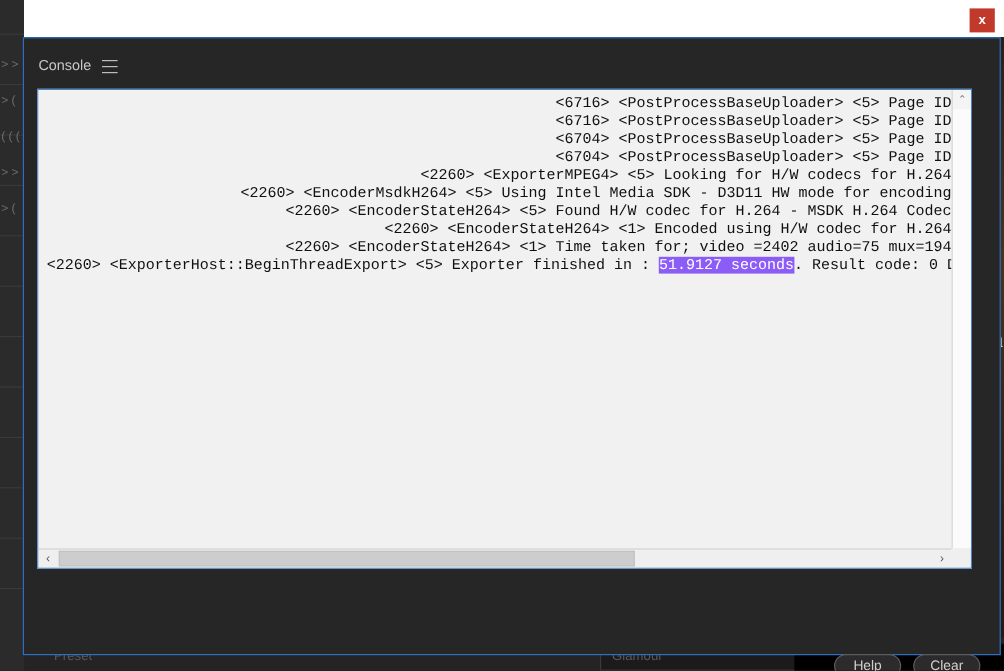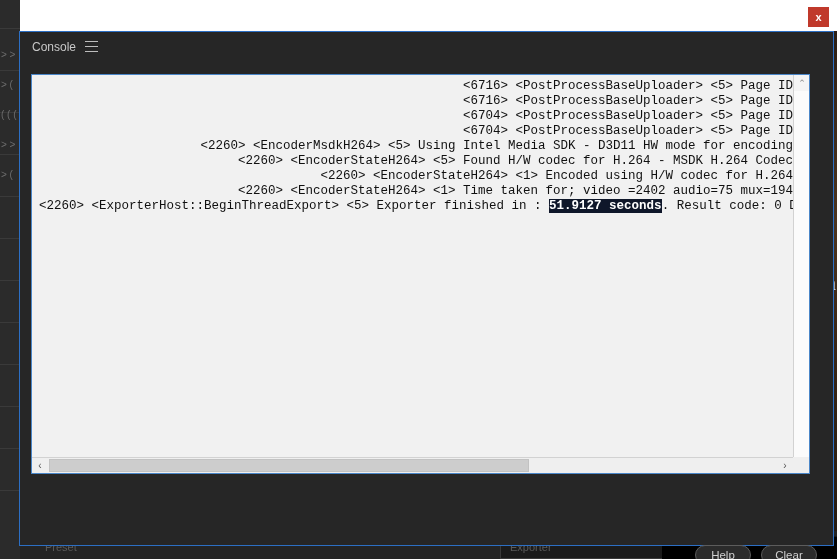--- a/index.html
+++ b/index.html
@@ -136,7 +136,7 @@
     left: 0; top: 0;
     width: 100%; height: 29px;
     display: flex;
-    align-items: center;
+    align-items: flex-end;
     padding-left: 12px;
     box-sizing: border-box;
   }

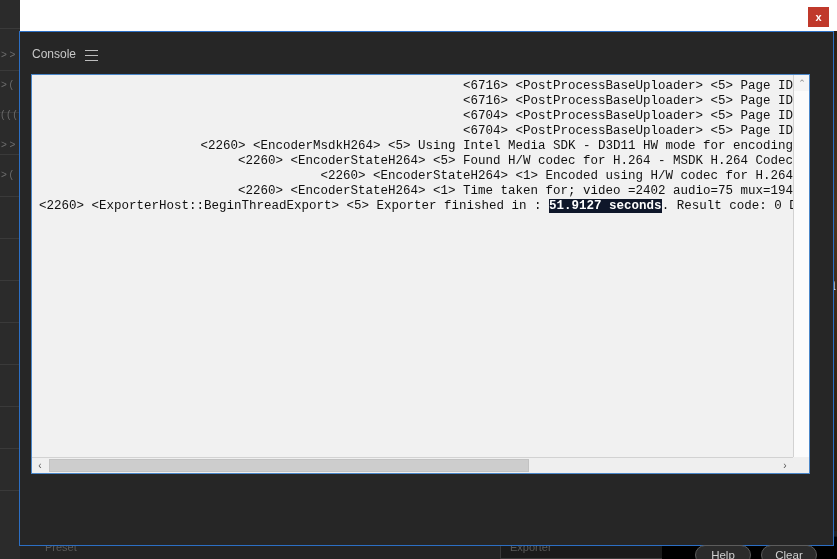--- a/index.html
+++ b/index.html
@@ -391,6 +391,7 @@
       <div class="log-line">&lt;6716&gt; &lt;PostProcessBaseUploader&gt; &lt;5&gt; Page ID</div>
       <div class="log-line">&lt;6704&gt; &lt;PostProcessBaseUploader&gt; &lt;5&gt; Page ID</div>
       <div class="log-line">&lt;6704&gt; &lt;PostProcessBaseUploader&gt; &lt;5&gt; Page ID</div>
+      <div class="log-line">&lt;2260&gt; &lt;ExporterMPEG4&gt; &lt;5&gt; Looking for H/W codecs for H.264</div>
       <div class="log-line">&lt;2260&gt; &lt;EncoderMsdkH264&gt; &lt;5&gt; Using Intel Media SDK - D3D11 HW mode for encoding</div>
       <div class="log-line">&lt;2260&gt; &lt;EncoderStateH264&gt; &lt;5&gt; Found H/W codec for H.264 - MSDK H.264 Codec</div>
       <div class="log-line">&lt;2260&gt; &lt;EncoderStateH264&gt; &lt;1&gt; Encoded using H/W codec for H.264</div>

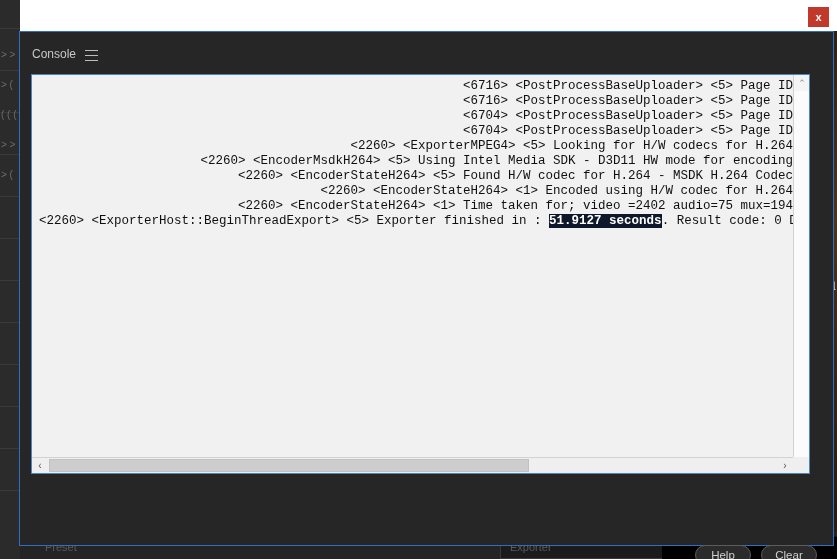--- a/index.html
+++ b/index.html
@@ -188,9 +188,8 @@
     white-space: pre;
   }
   .log-line .sel {
-    background: #0f172a;
+    background: #8b5cf6;
     color: #ffffff;
-    font-weight: bold;
   }
 
   

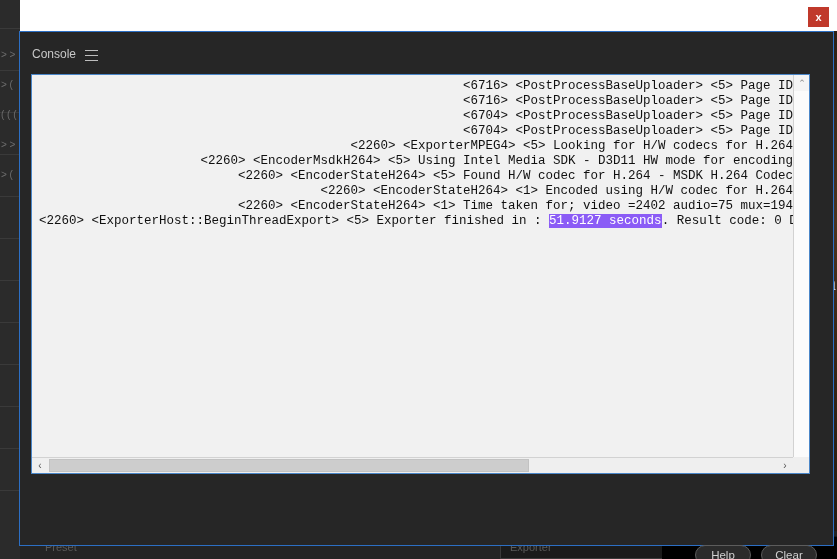--- a/index.html
+++ b/index.html
@@ -363,7 +363,7 @@
   <div class="bg-bottom-row">
     <div class="bg-bottom-label" style="left:25px">Preset</div>
     <div class="bg-bottom-field" style="left:480px; width:265px"></div>
-    <div class="bg-bottom-label" style="left:490px">Exporter</div>
+    <div class="bg-bottom-label" style="left:490px">Glamour</div>
 
     <div class="bg-bottom-blackbox"></div>
   </div>

